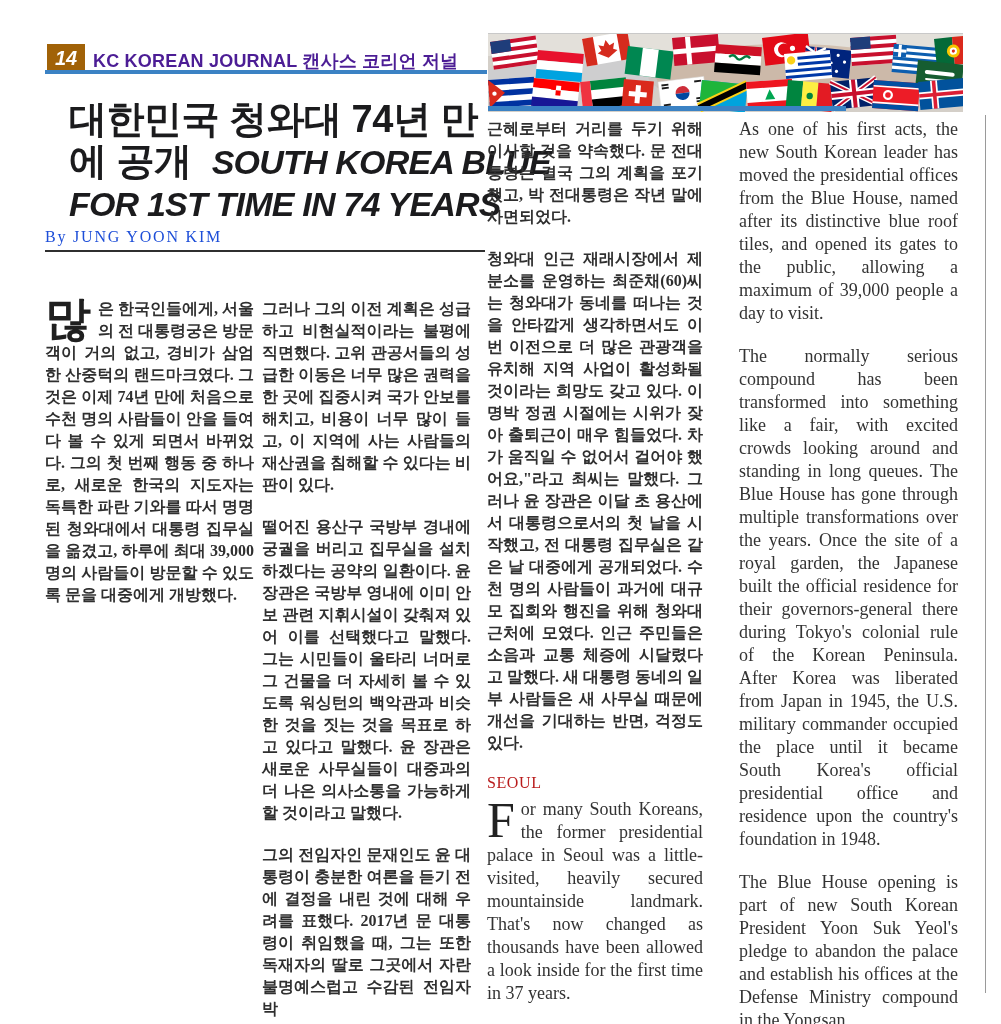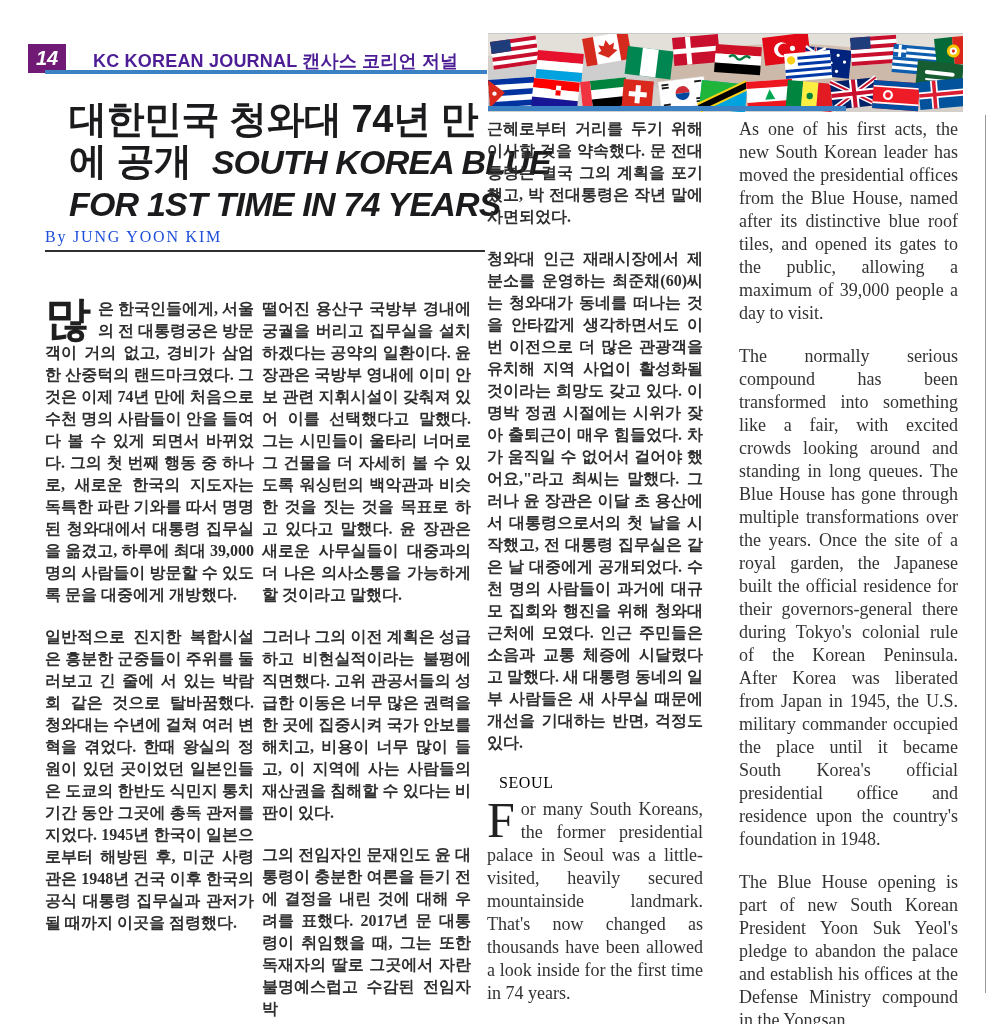--- a/index.html
+++ b/index.html
@@ -12,8 +12,8 @@
   }
   
   .page-num{
-    position:absolute;left:28px;top:44px;width:38px;height:29px;
-    background:#701a75;color:#fff;display:flex;align-items:center;justify-content:center;
+    position:absolute;left:47px;top:44px;width:38px;height:29px;
+    background:#a16207;color:#fff;display:flex;align-items:center;justify-content:center;
     font:italic 700 20px "Liberation Sans",sans-serif;
   }
   .masthead{

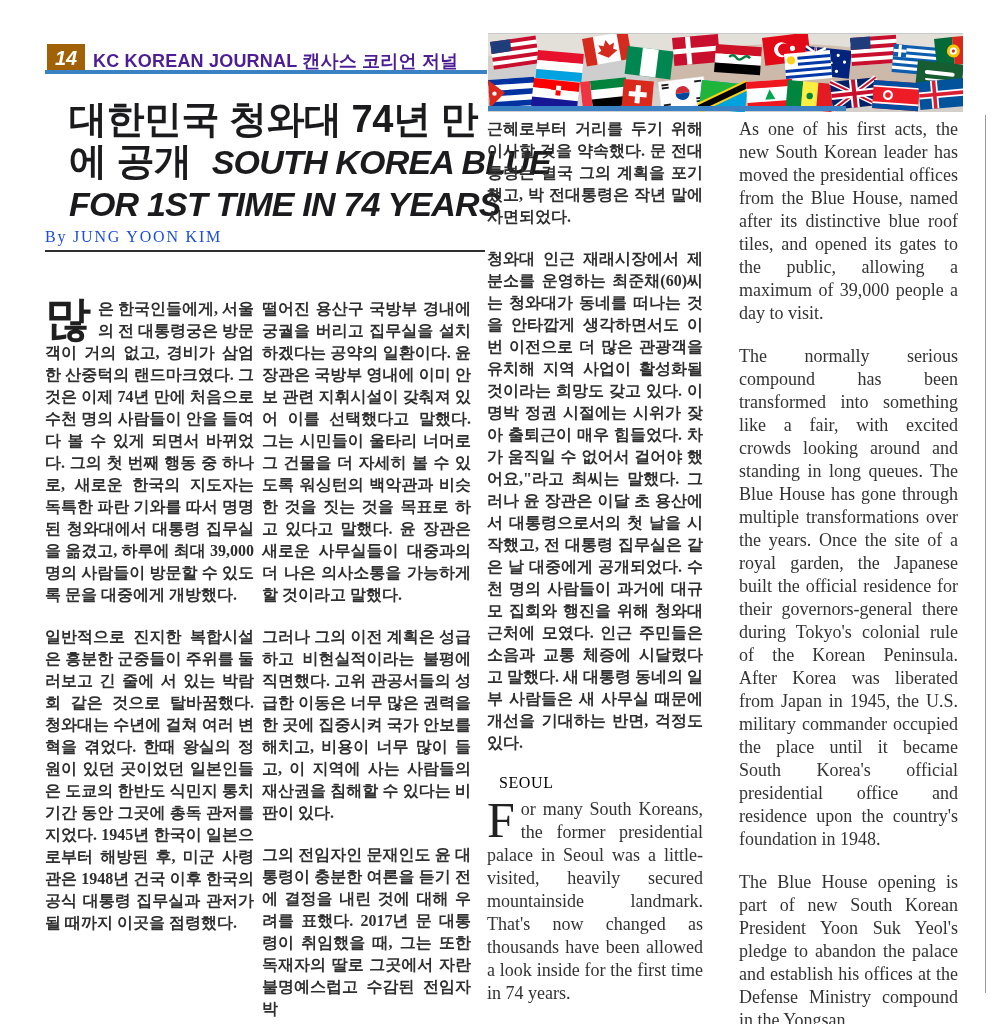--- a/index.html
+++ b/index.html
@@ -279,8 +279,8 @@
 </div>
 
 <div class="col col2 ko">
+  <p>그러나 그의 이전 계획은 성급하고 비현실적이라는 불평에 직면했다. 고위 관공서들의 성급한 이동은 너무 많은 권력을 한 곳에 집중시켜 국가 안보를 해치고, 비용이 너무 많이 들고, 이 지역에 사는 사람들의 재산권을 침해할 수 있다는 비판이 있다.</p>
   <p>떨어진 용산구 국방부 경내에 궁궐을 버리고 집무실을 설치하겠다는 공약의 일환이다. 윤 장관은 국방부 영내에 이미 안보 관련 지휘시설이 갖춰져 있어 이를 선택했다고 말했다. 그는 시민들이 울타리 너머로 그 건물을 더 자세히 볼 수 있도록 워싱턴의 백악관과 비슷한 것을 짓는 것을 목표로 하고 있다고 말했다. 윤 장관은 새로운 사무실들이 대중과의 더 나은 의사소통을 가능하게 할 것이라고 말했다.</p>
-  <p>그러나 그의 이전 계획은 성급하고 비현실적이라는 불평에 직면했다. 고위 관공서들의 성급한 이동은 너무 많은 권력을 한 곳에 집중시켜 국가 안보를 해치고, 비용이 너무 많이 들고, 이 지역에 사는 사람들의 재산권을 침해할 수 있다는 비판이 있다.</p>
   <p>그의 전임자인 문재인도 윤 대통령이 충분한 여론을 듣기 전에 결정을 내린 것에 대해 우려를 표했다. 2017년 문 대통령이 취임했을 때, 그는 또한 독재자의 딸로 그곳에서 자란 불명예스럽고 수감된 전임자 박</p>
 </div>
 

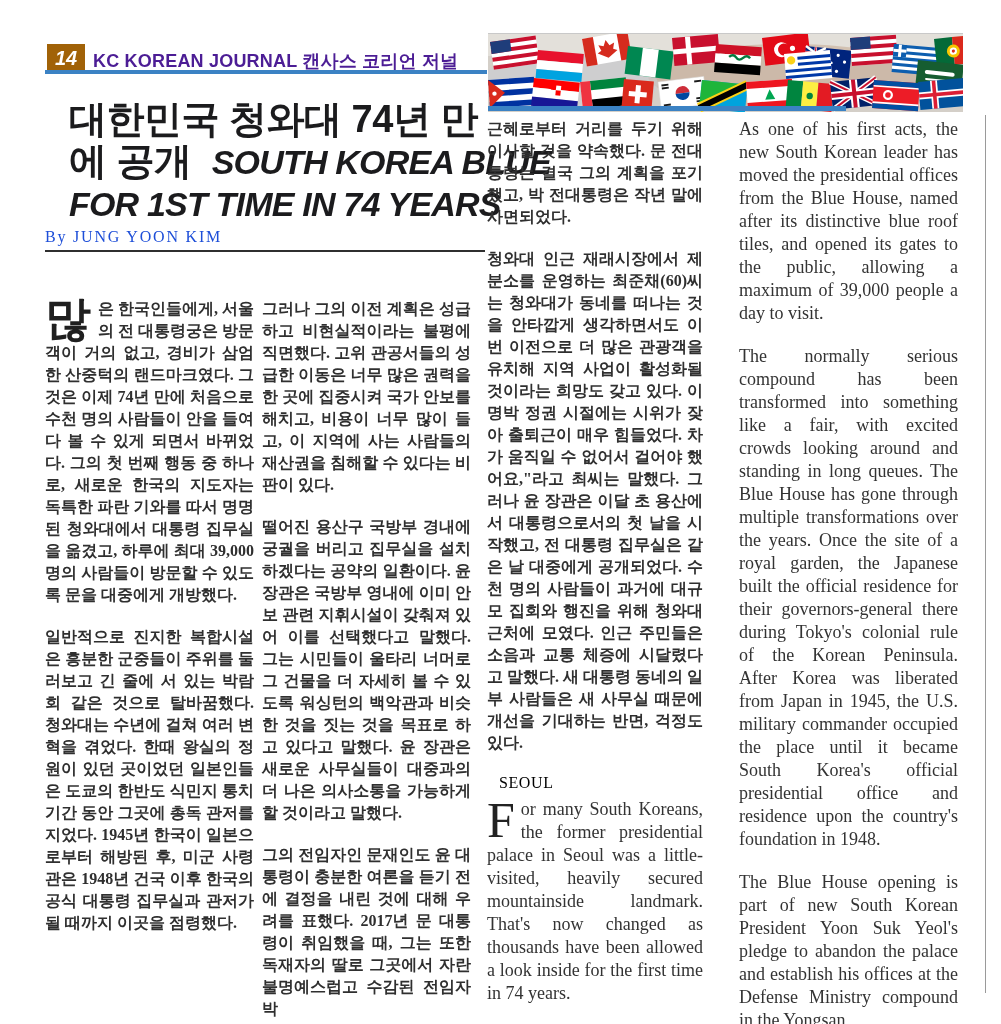--- a/index.html
+++ b/index.html
@@ -275,7 +275,6 @@
 
 <div class="col col1 ko">
   <p><span class="dropcap-ko">많</span><span>은 한국인들에게, 서울의 전 대통령궁은 방문객이 거의 없고, 경비가 삼엄한 산중턱의 랜드마크였다. 그것은 이제 74년 만에 처음으로 수천 명의 사람들이 안을 들여다 볼 수 있게 되면서 바뀌었다. 그의 첫 번째 행동 중 하나로, 새로운 한국의 지도자는 독특한 파란 기와를 따서 명명된 청와대에서 대통령 집무실을 옮겼고, 하루에 최대 39,000명의 사람들이 방문할 수 있도록 문을 대중에게 개방했다.</span></p>
-  <p>일반적으로 진지한 복합시설은 흥분한 군중들이 주위를 둘러보고 긴 줄에 서 있는 박람회 같은 것으로 탈바꿈했다. 청와대는 수년에 걸쳐 여러 변혁을 겪었다. 한때 왕실의 정원이 있던 곳이었던 일본인들은 도쿄의 한반도 식민지 통치 기간 동안 그곳에 총독 관저를 지었다. 1945년 한국이 일본으로부터 해방된 후, 미군 사령관은 1948년 건국 이후 한국의 공식 대통령 집무실과 관저가 될 때까지 이곳을 점령했다.</p>
 </div>
 
 <div class="col col2 ko">

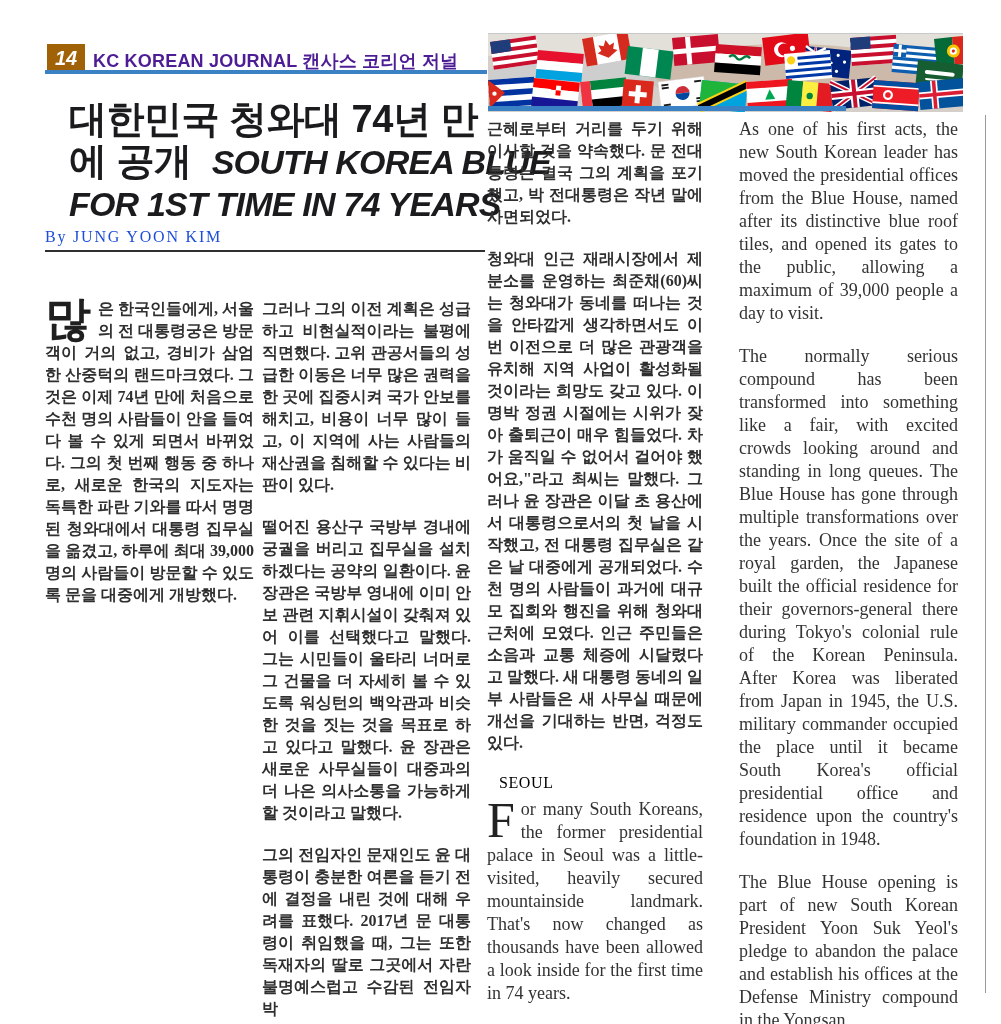--- a/index.html
+++ b/index.html
@@ -41,7 +41,7 @@
   .col4{left:739px;top:118px;width:219px;}
   .dropcap-ko{float:left;font-size:46px;line-height:38px;padding:2px 7px 0 0;color:#1f1f1f;}
   .dropcap-en{float:left;font-size:50px;line-height:40px;padding:2px 6px 0 0;color:#222;}
-  .section-label{margin:14px 0 6px 12px;font:400 16px "Liberation Serif",serif;letter-spacing:.6px;color:#000000;}
+  .section-label{margin:14px 0 6px 0;font:400 16px "Liberation Serif",serif;letter-spacing:.6px;color:#b91c1c;}
   .vrule{position:absolute;left:985px;top:115px;width:1px;height:878px;background:#9a9a9a;}
 </style>
 </head>

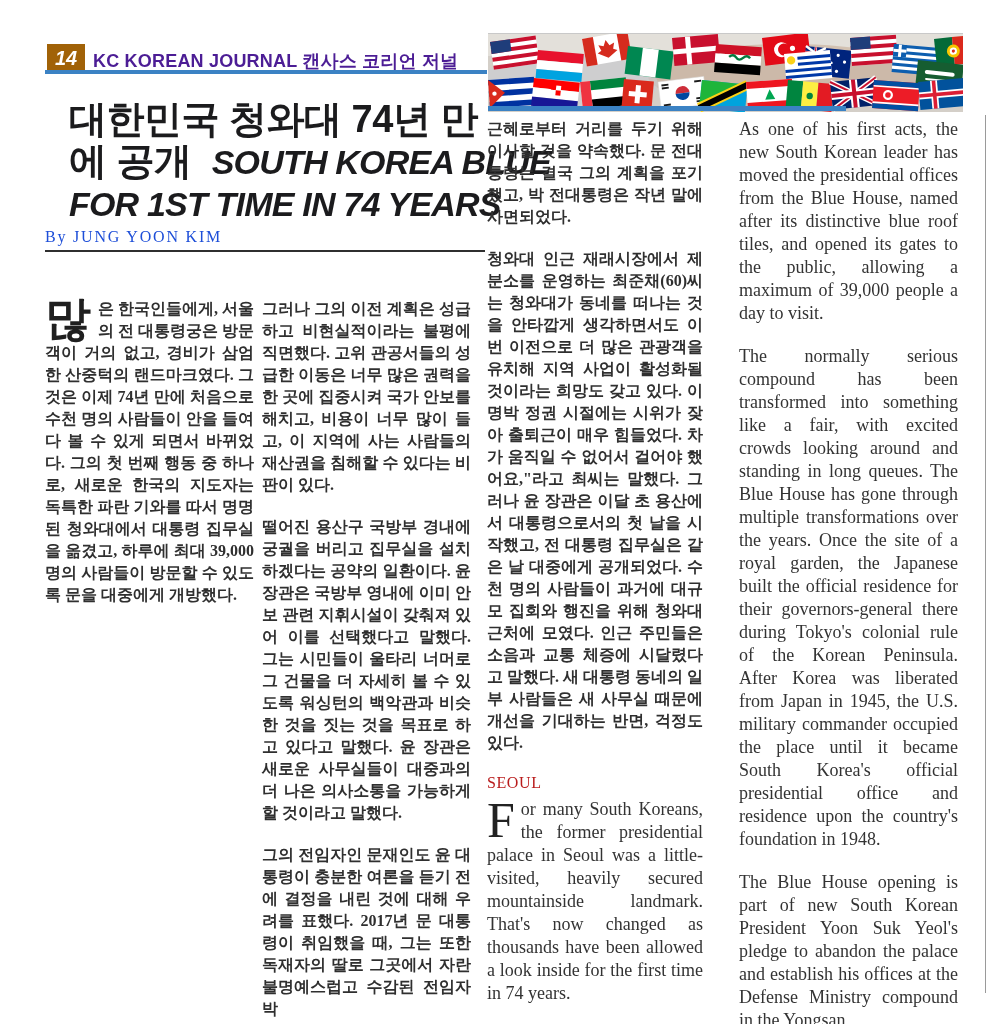--- a/index.html
+++ b/index.html
@@ -287,7 +287,7 @@
   <p class="ko">근혜로부터 거리를 두기 위해 이사할 것을 약속했다. 문 전대통령는 결국 그의 계획을 포기했고, 박 전대통령은 작년 말에 사면되었다.</p>
   <p class="ko">청와대 인근 재래시장에서 제분소를 운영하는 최준채(60)씨는 청와대가 동네를 떠나는 것을 안타깝게 생각하면서도 이번 이전으로 더 많은 관광객을 유치해 지역 사업이 활성화될 것이라는 희망도 갖고 있다. 이명박 정권 시절에는 시위가 잦아 출퇴근이 매우 힘들었다. 차가 움직일 수 없어서 걸어야 했어요,"라고 최씨는 말했다. 그러나 윤 장관은 이달 초 용산에서 대통령으로서의 첫 날을 시작했고, 전 대통령 집무실은 같은 날 대중에게 공개되었다. 수천 명의 사람들이 과거에 대규모 집회와 행진을 위해 청와대 근처에 모였다. 인근 주민들은 소음과 교통 체증에 시달렸다고 말했다. 새 대통령 동네의 일부 사람들은 새 사무실 때문에 개선을 기대하는 반면, 걱정도 있다.</p>
   <div class="section-label">SEOUL</div>
-  <p class="en"><span class="dropcap-en">F</span><span>or many South Koreans, the former presidential palace in Seoul was a little-visited, heavily secured mountainside landmark. That's now changed as thousands have been allowed a look inside for the first time in 74 years.</span></p>
+  <p class="en"><span class="dropcap-en">F</span><span>or many South Koreans, the former presidential palace in Seoul was a little-visited, heavily secured mountainside landmark. That's now changed as thousands have been allowed a look inside for the first time in 37 years.</span></p>
 </div>
 
 <div class="col col4 en">

